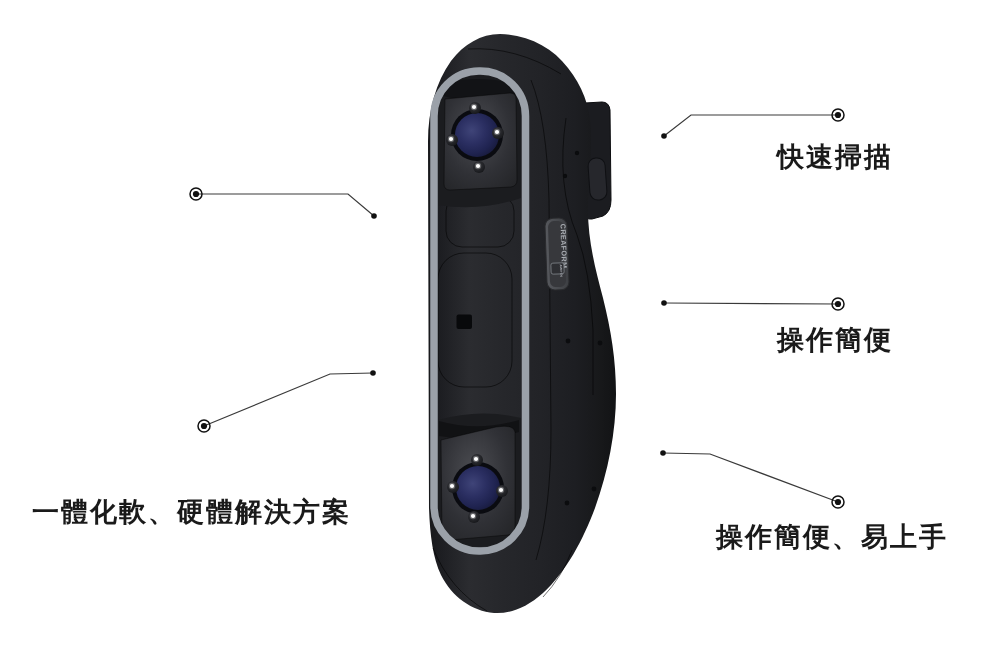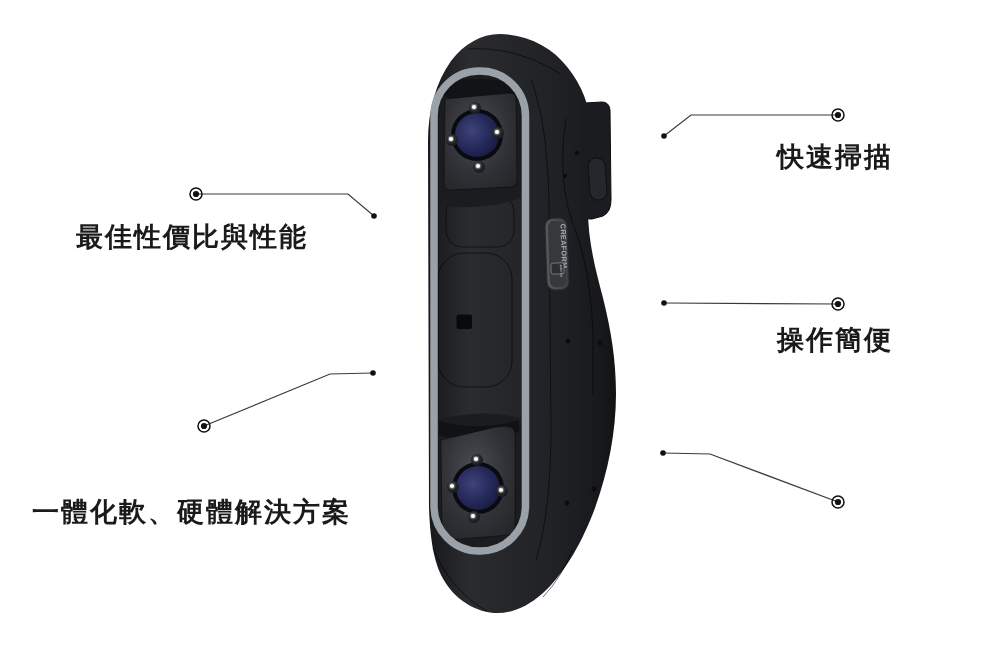--- a/index.html
+++ b/index.html
@@ -216,7 +216,6 @@
   </svg>
 
   <div class="feature-label lbl-fast">快速掃描</div>
-  <div class="feature-label lbl-best">最佳性價比與性能</div>
   <div class="feature-label lbl-res">操作簡便</div>
   <div class="feature-label lbl-allinone">一體化軟、硬體解決方案</div>
 

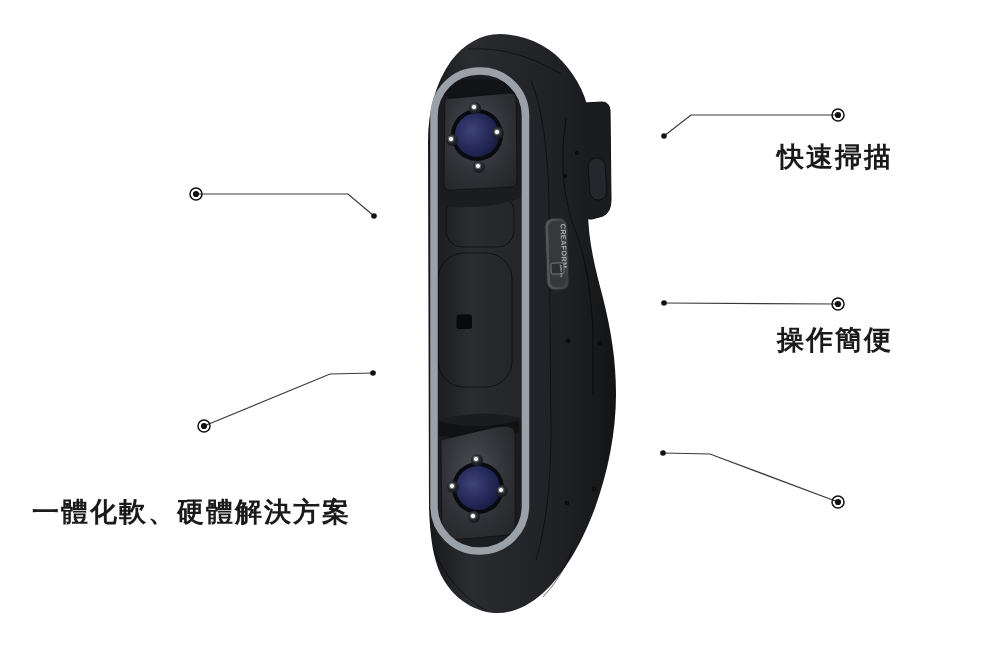--- a/index.html
+++ b/index.html
@@ -218,6 +218,7 @@
   <div class="feature-label lbl-fast">快速掃描</div>
   <div class="feature-label lbl-res">操作簡便</div>
   <div class="feature-label lbl-allinone">一體化軟、硬體解決方案</div>
+  <div class="feature-label lbl-easy">操作簡便、易上手</div>
 
 </div>
 

